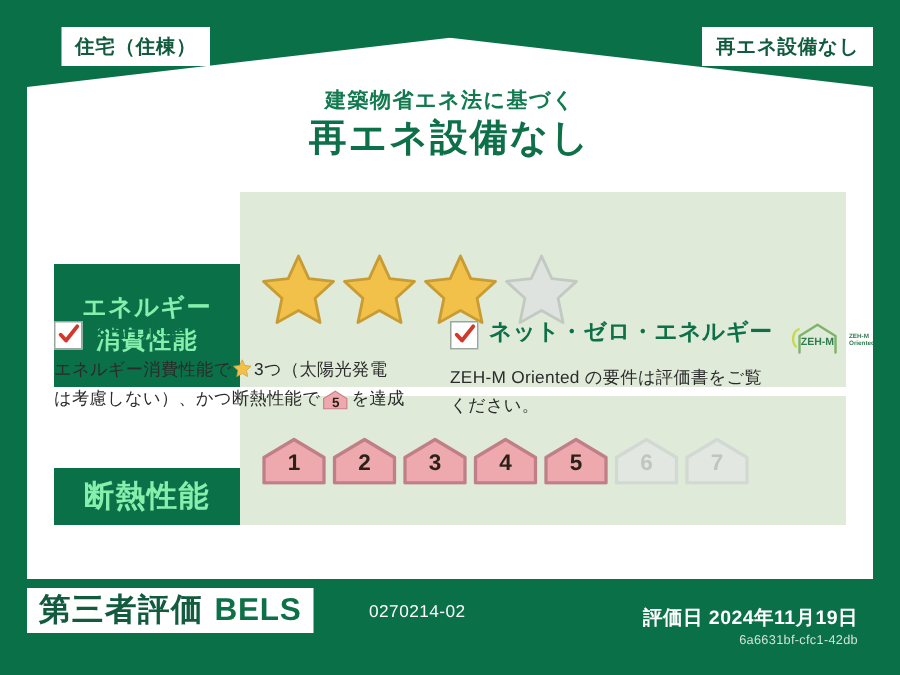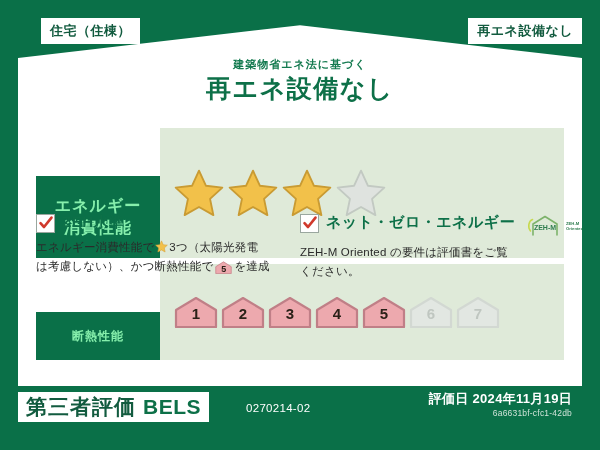--- a/index.html
+++ b/index.html
@@ -51,7 +51,7 @@
     text-align:center;
   }
   .title-sub{
-    color:#137a4f;font-size:11px;font-weight:bold;
+    color:#137a4f;font-size:14px;font-weight:bold;
     letter-spacing:1px;line-height:1.2;
     margin:0 0 3px 0;
   }

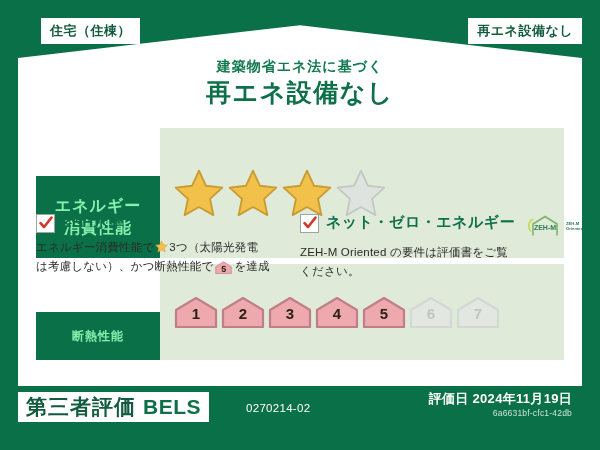--- a/index.html
+++ b/index.html
@@ -81,7 +81,7 @@
     margin-top:48px;
   }
   .perf-name.energy{font-size:16px;height:82px;}
-  .perf-name.insul{font-size:12px;height:48px;text-align:center;}
+  .perf-name.insul{font-size:20px;height:38px;text-align:center;}
   .perf-panel{
     flex:1;
     background:#dfead9;

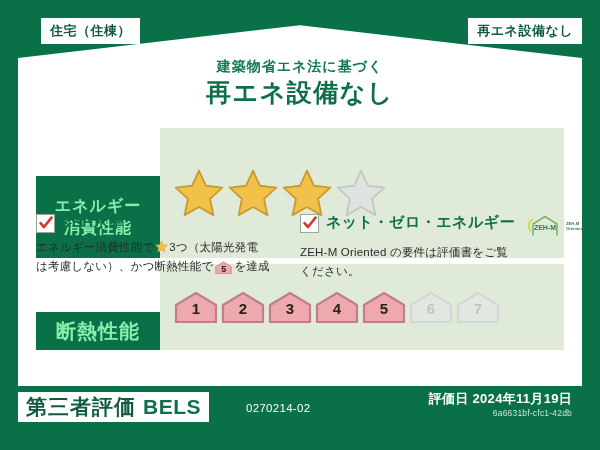--- a/index.html
+++ b/index.html
@@ -166,7 +166,7 @@
     color:#ffffff;font-size:11.5px;letter-spacing:.3px;padding-left:32px;
   }
   .foot-right{
-    position:absolute;right:10px;top:5px;text-align:right;
+    position:absolute;right:10px;top:18px;text-align:right;
   }
   .foot-date{color:#ffffff;font-size:13px;font-weight:bold;letter-spacing:.3px;line-height:1.3;}
   .foot-uuid{color:#cfe3d8;font-size:8.5px;letter-spacing:.2px;line-height:1.4;}

